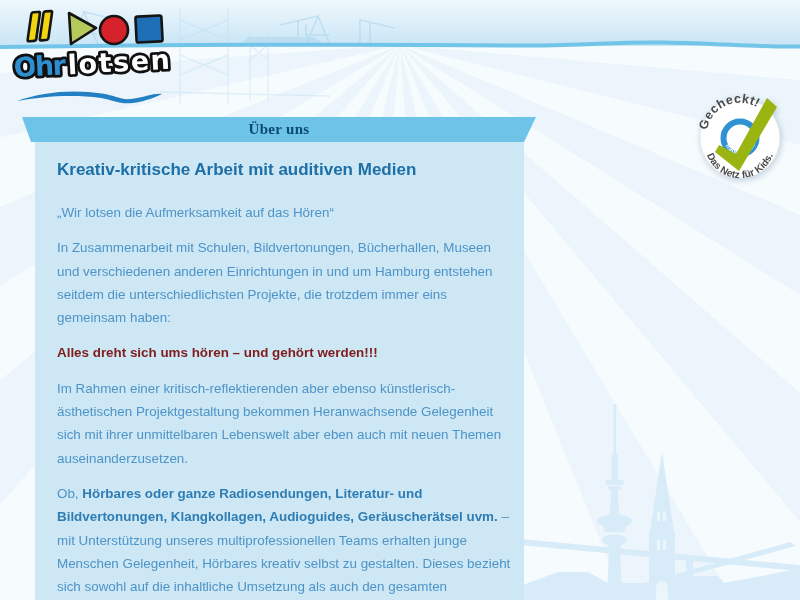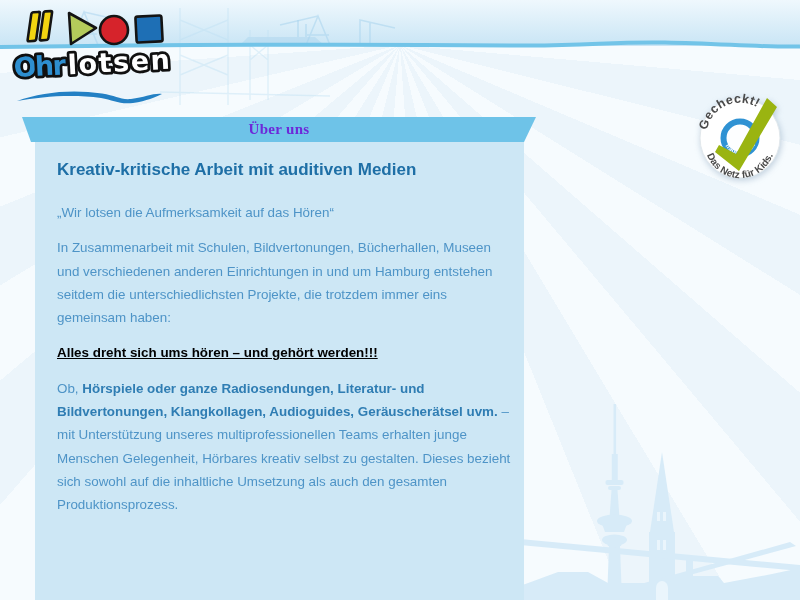--- a/index.html
+++ b/index.html
@@ -42,7 +42,7 @@
   }
   .section-bar h1 {
     font-family:"Liberation Serif", "DejaVu Serif", serif;
-    font-size:15px; font-weight:bold; color:#6d28d9;
+    font-size:15px; font-weight:bold; color:#0c4a6e;
     line-height:25px; letter-spacing:.3px;
   }
 

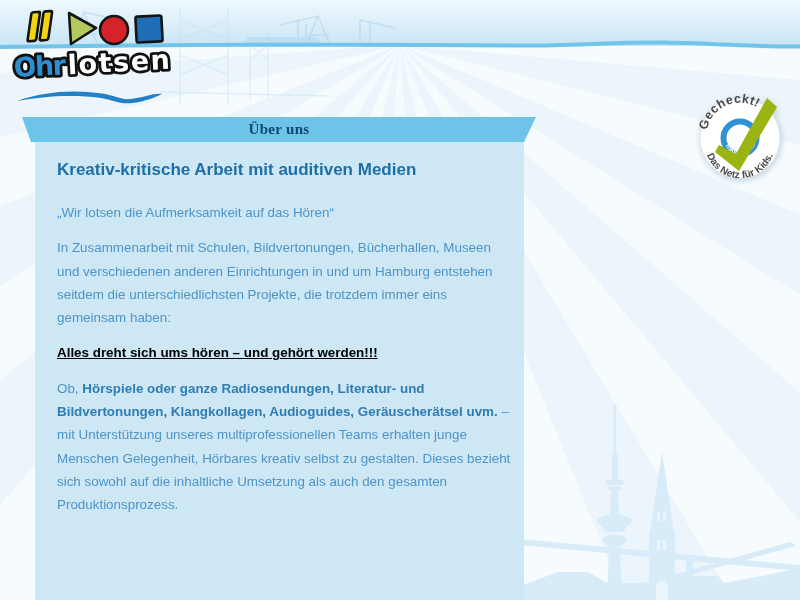--- a/index.html
+++ b/index.html
@@ -61,7 +61,7 @@
     font-size:13.4px; line-height:23.3px; color:#4E94C7;
     margin:11px 0 12px 0;
   }
-  .panel p.motto { font-weight:bold; color:#000000;text-decoration:underline; }
+  .panel p.motto { font-weight:bold; color:#7f1d1d; }
   .panel p b { color:#2F7DB3; }
 
   

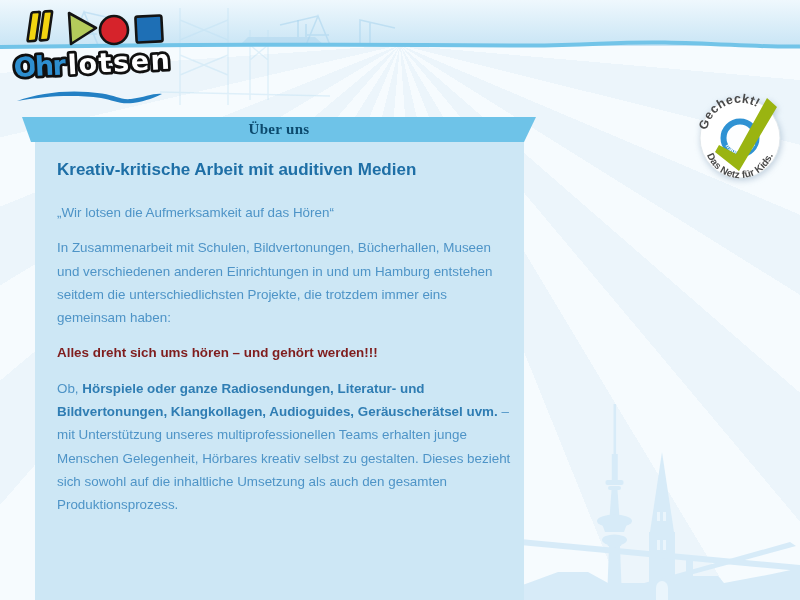--- a/index.html
+++ b/index.html
@@ -168,6 +168,7 @@
     <p>„Wir lotsen die Aufmerksamkeit auf das Hören“</p>
     <p>In Zusammenarbeit mit Schulen, Bildvertonungen, Bücherhallen, Museen und verschiedenen anderen Einrichtungen in und um Hamburg entstehen seitdem die unterschiedlichsten Projekte, die trotzdem immer eins gemeinsam haben:</p>
     <p class="motto">Alles dreht sich ums hören – und gehört werden!!!</p>
+    <p>Im Rahmen einer kritisch-reflektierenden aber ebenso künstlerisch-ästhetischen Projektgestaltung bekommen Heranwachsende Gelegenheit sich mit ihrer unmittelbaren Lebenswelt aber eben auch mit neuen Themen auseinanderzusetzen.</p>
     <p><span>Ob, </span><b>Hörspiele oder ganze Radiosendungen, Literatur- und Bildvertonungen, Klangkollagen, Audioguides, Geräuscherätsel uvm.</b><span> – mit Unterstützung unseres multiprofessionellen Teams erhalten junge Menschen Gelegenheit, Hörbares kreativ selbst zu gestalten. Dieses bezieht sich sowohl auf die inhaltliche Umsetzung als auch den gesamten Produktionsprozess.</span></p>
   </div>
 

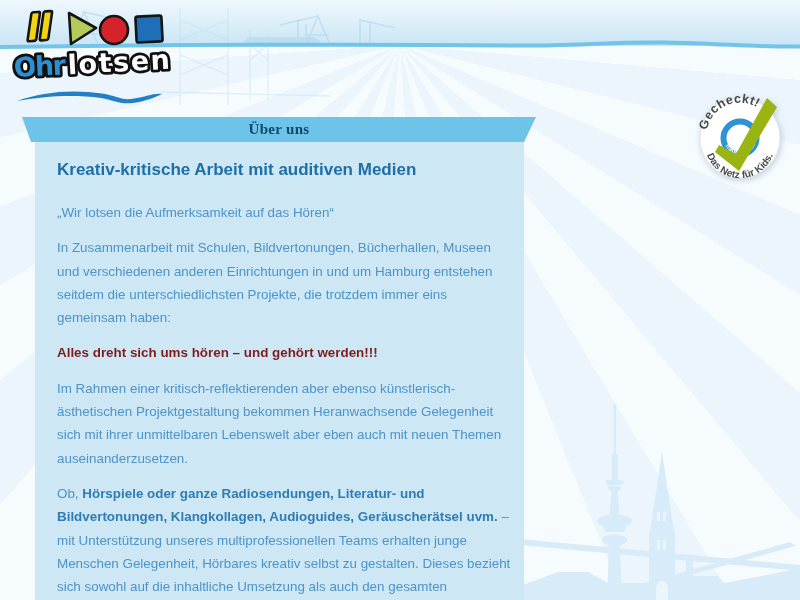--- a/index.html
+++ b/index.html
@@ -169,7 +169,7 @@
     <p>In Zusammenarbeit mit Schulen, Bildvertonungen, Bücherhallen, Museen und verschiedenen anderen Einrichtungen in und um Hamburg entstehen seitdem die unterschiedlichsten Projekte, die trotzdem immer eins gemeinsam haben:</p>
     <p class="motto">Alles dreht sich ums hören – und gehört werden!!!</p>
     <p>Im Rahmen einer kritisch-reflektierenden aber ebenso künstlerisch-ästhetischen Projektgestaltung bekommen Heranwachsende Gelegenheit sich mit ihrer unmittelbaren Lebenswelt aber eben auch mit neuen Themen auseinanderzusetzen.</p>
-    <p><span>Ob, </span><b>Hörspiele oder ganze Radiosendungen, Literatur- und Bildvertonungen, Klangkollagen, Audioguides, Geräuscherätsel uvm.</b><span> – mit Unterstützung unseres multiprofessionellen Teams erhalten junge Menschen Gelegenheit, Hörbares kreativ selbst zu gestalten. Dieses bezieht sich sowohl auf die inhaltliche Umsetzung als auch den gesamten Produktionsprozess.</span></p>
+    <p><span>Ob, </span><b>Hörbares oder ganze Radiosendungen, Literatur- und Bildvertonungen, Klangkollagen, Audioguides, Geräuscherätsel uvm.</b><span> – mit Unterstützung unseres multiprofessionellen Teams erhalten junge Menschen Gelegenheit, Hörbares kreativ selbst zu gestalten. Dieses bezieht sich sowohl auf die inhaltliche Umsetzung als auch den gesamten Produktionsprozess.</span></p>
   </div>
 
   <svg class="badge" viewBox="0 0 92 96">

